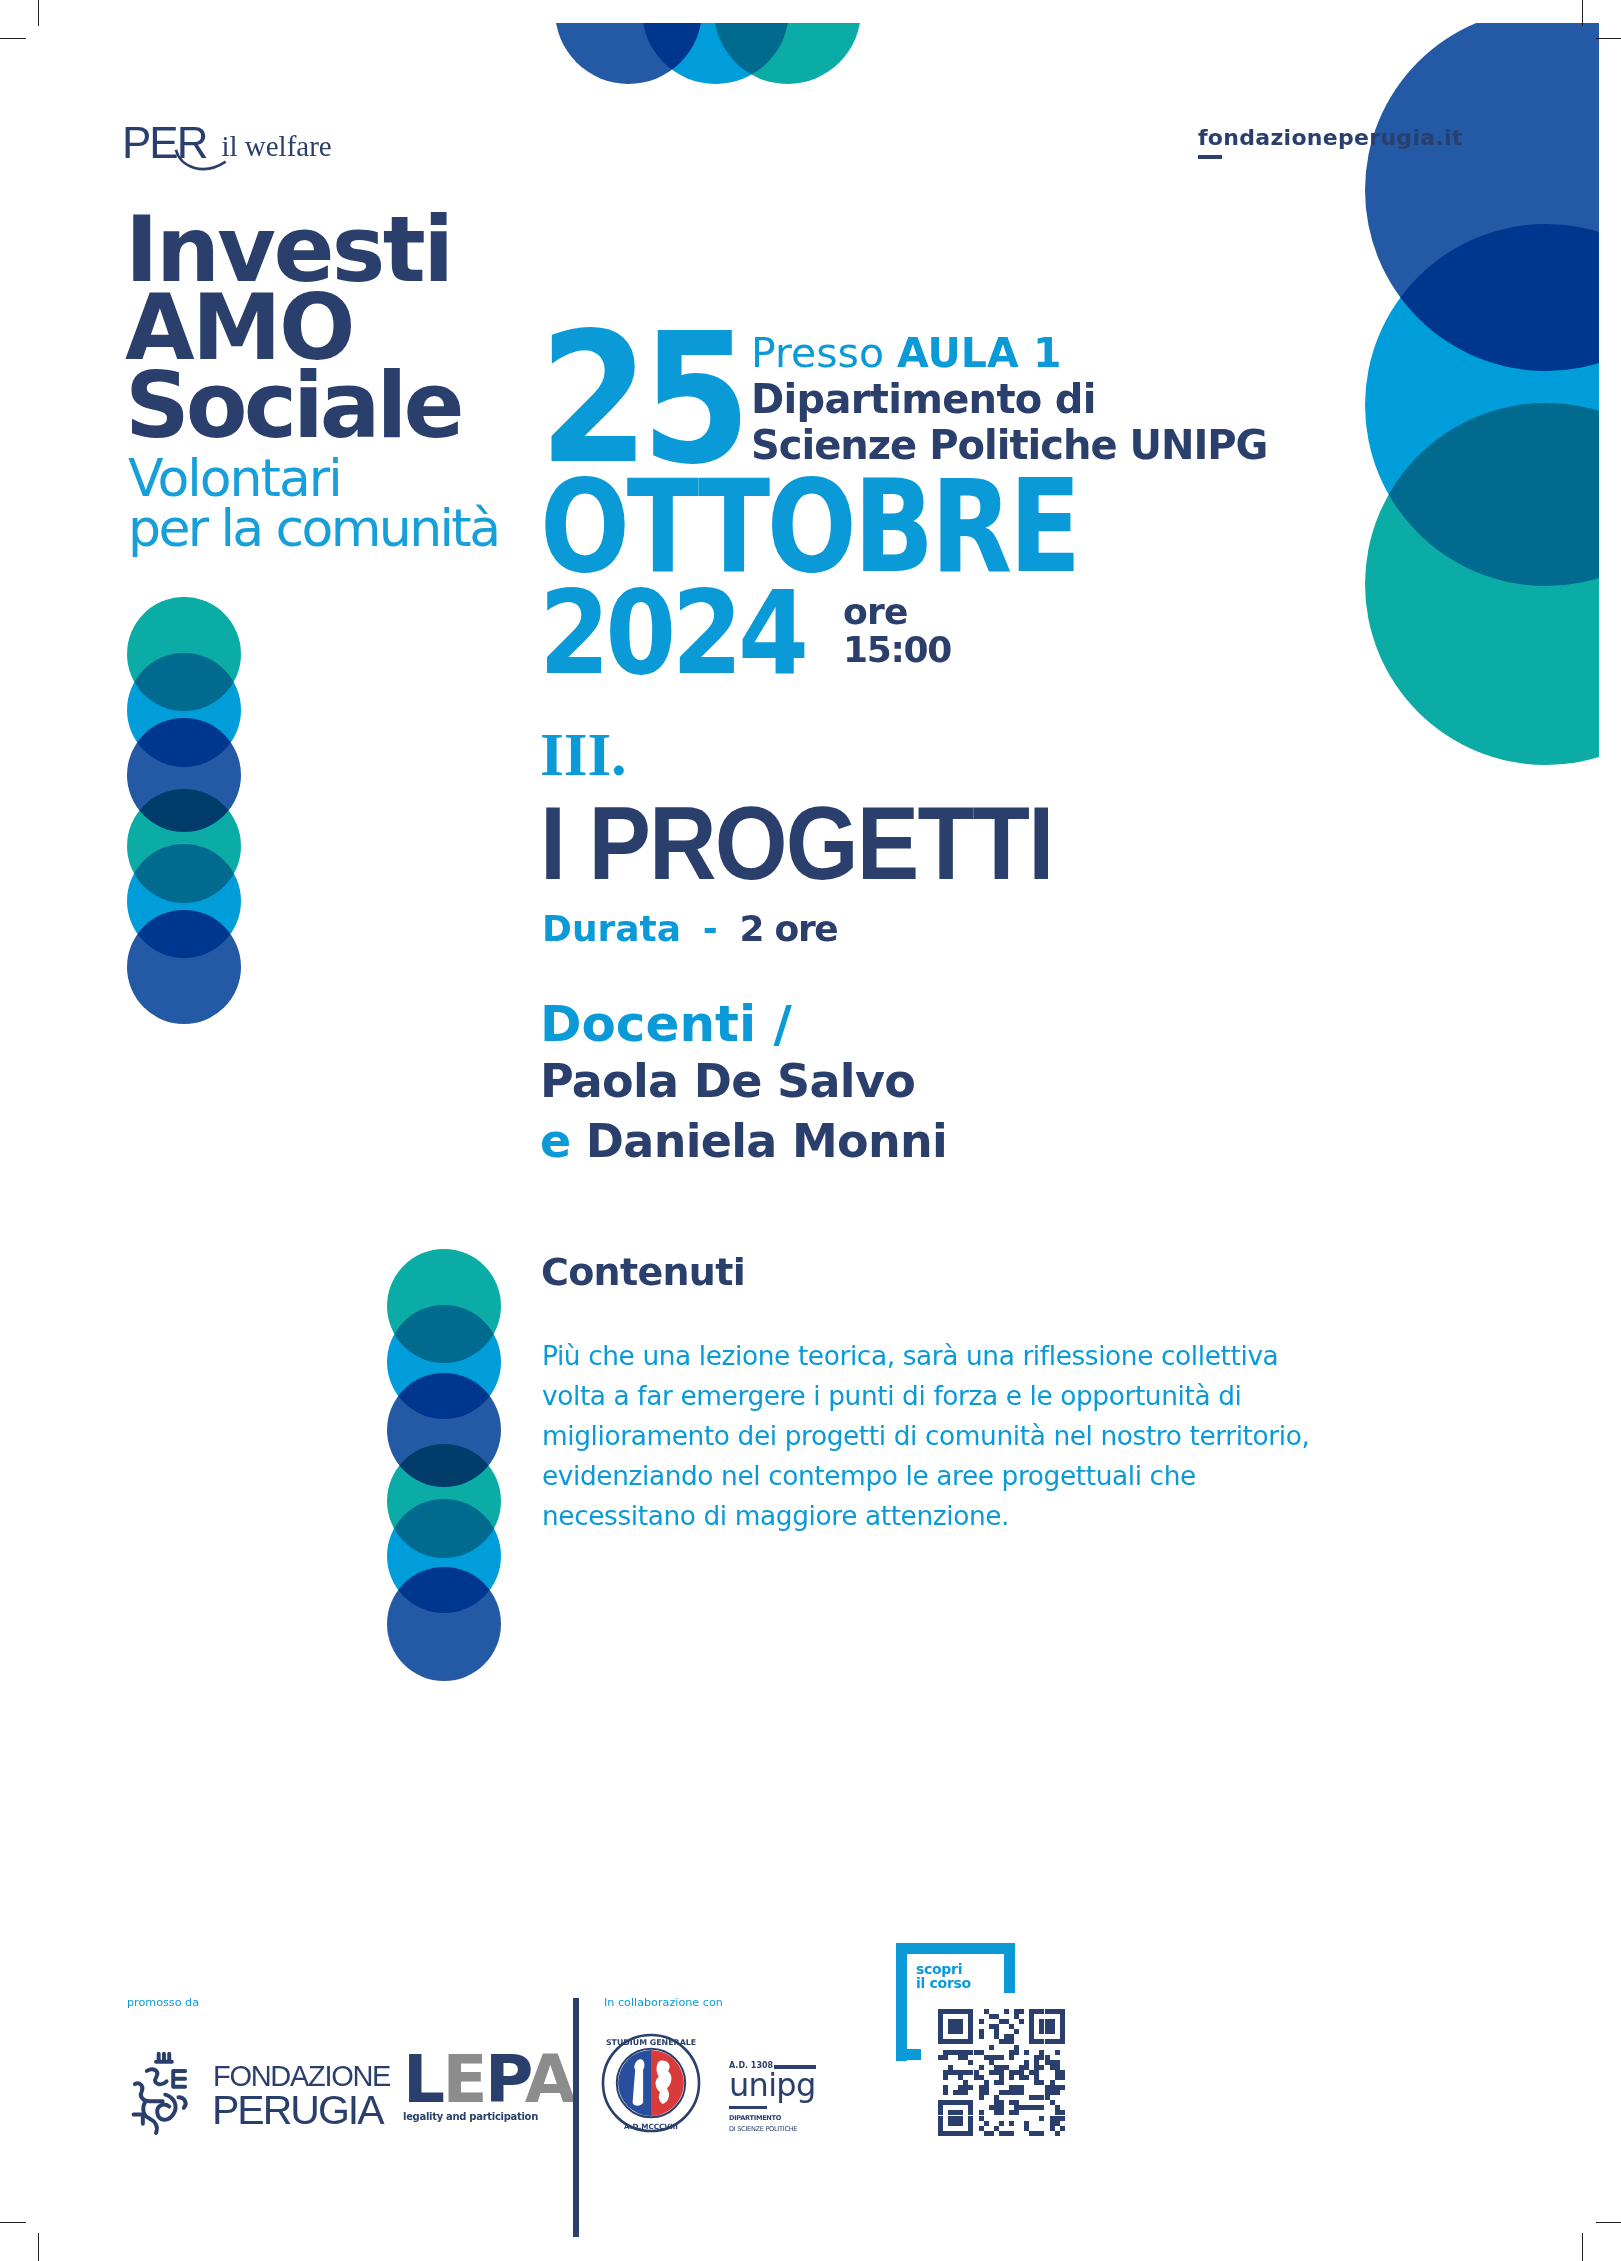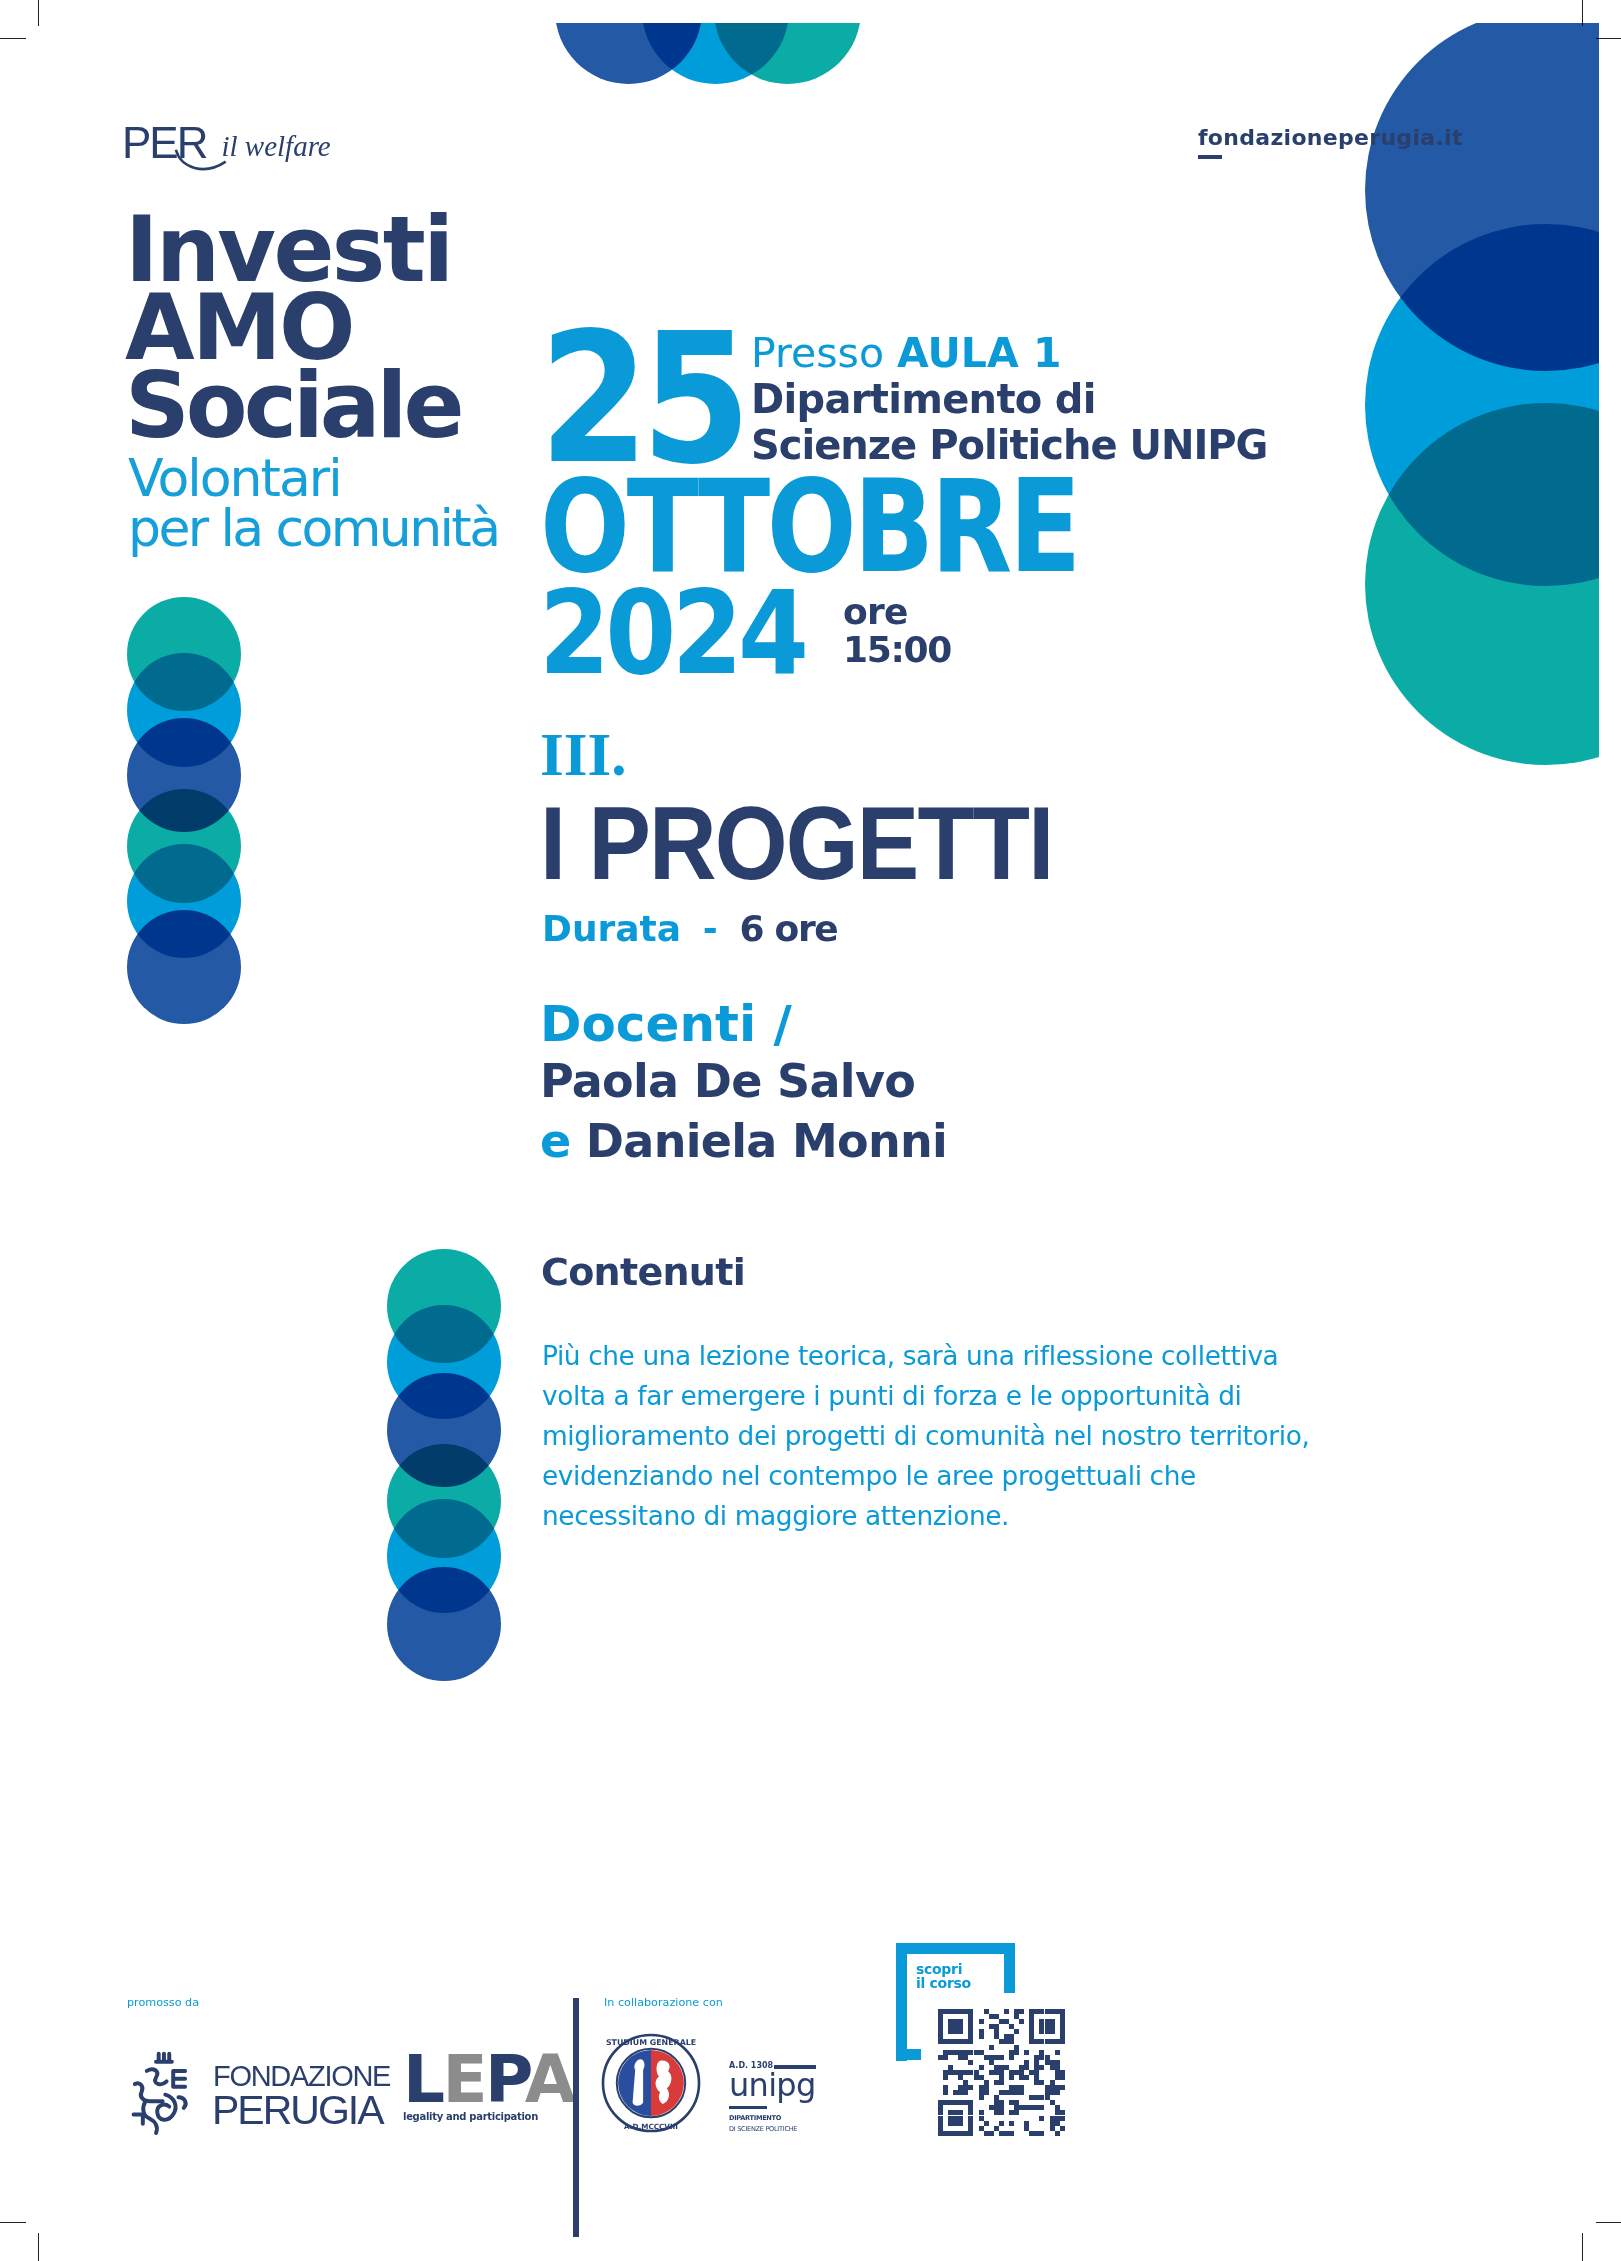--- a/index.html
+++ b/index.html
@@ -46,7 +46,7 @@
   <svg width="59" height="40" style="position:absolute;left:46px;top:14.5px;" viewBox="0 0 90 60">
       <path d="M12 22 C 20 50, 55 62, 88 40" stroke="#2A3F6C" stroke-width="4" fill="none"></path>
     </svg>
-  <span style="font-family:'Liberation Serif',serif;font-style:italic;font-size:29px;margin-left:12px;vertical-align:top;line-height:52px;text-align:center;">il welfare</span>
+  <span style="font-family:'Liberation Serif',serif;font-size:29px;margin-left:12px;vertical-align:top;line-height:52px;text-align:center;">il welfare</span>
 </div>
 
 <div class="abs navy nowrap" style="left:1198px;top:125px;z-index:5;">

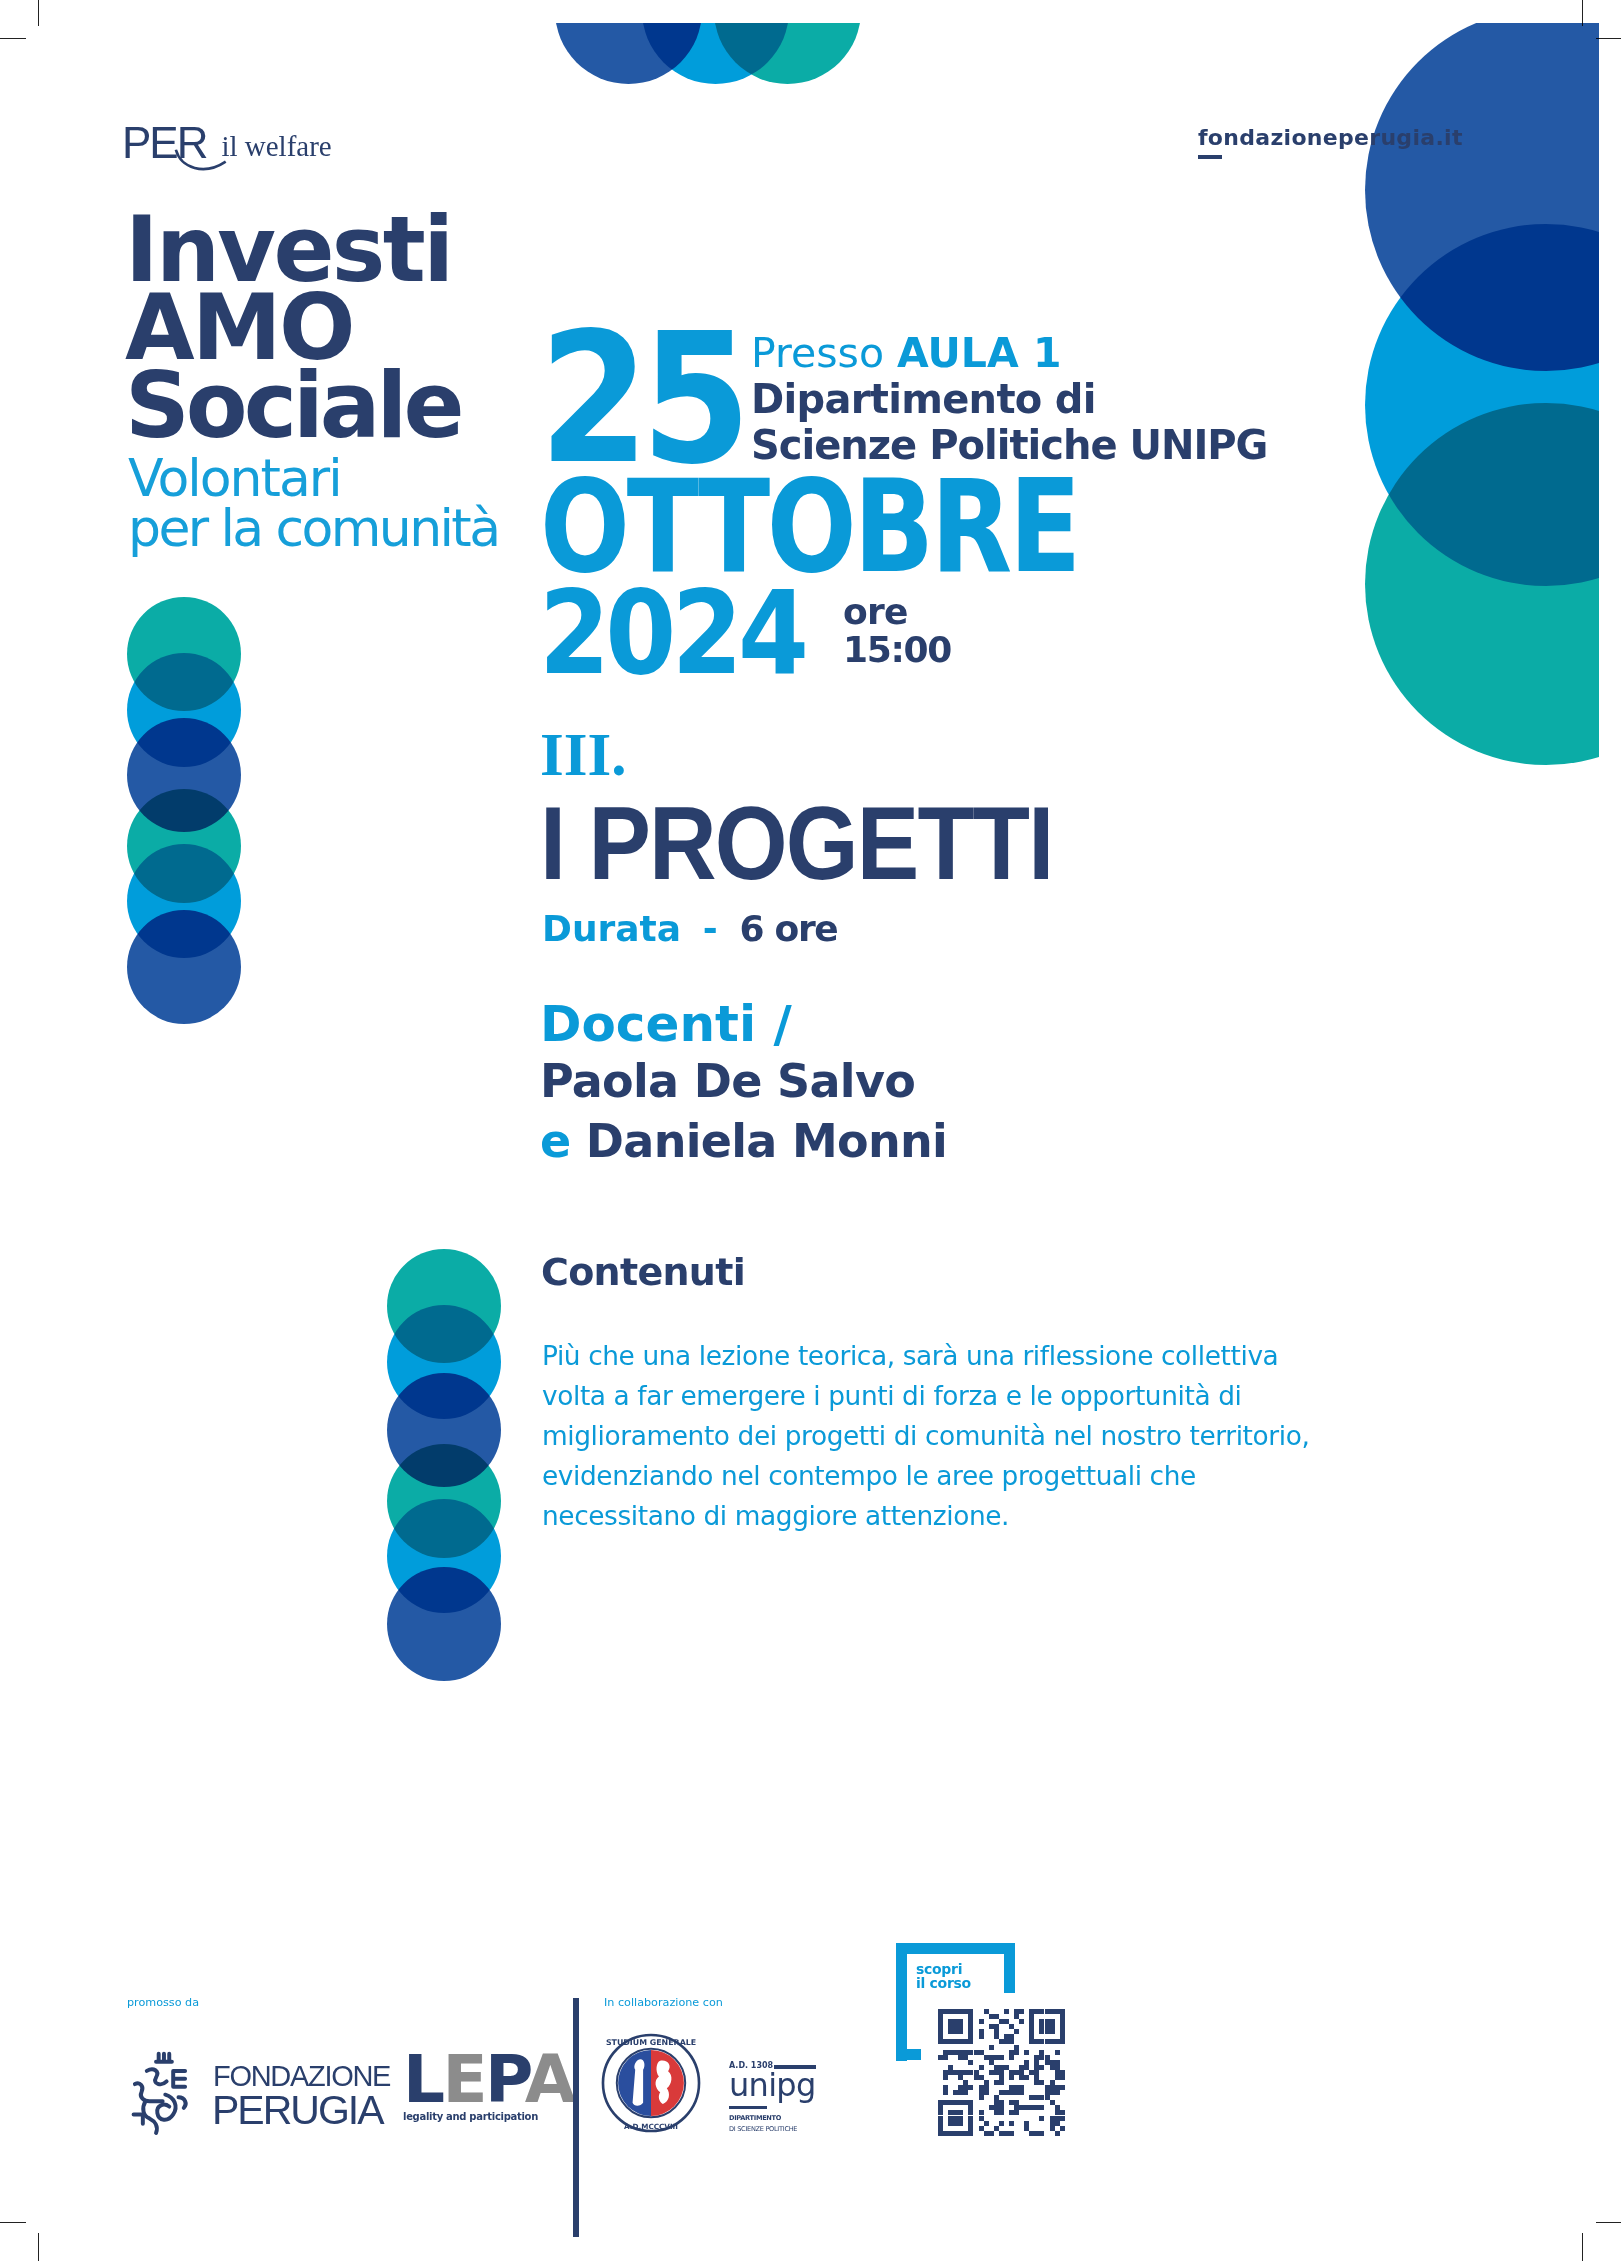--- a/index.html
+++ b/index.html
@@ -102,7 +102,7 @@
 <div class="abs nowrap" style="left:542px;top:906px;font-family:'DejaVu Sans',sans-serif;font-weight:bold;font-size:36px;line-height:46px;">
   <span class="sky">Durata</span>
   <span class="sky" style="margin:0 9.2px;">-</span>
-  <span class="navy" style="letter-spacing:-1.3px;">6 ore</span>
+  <span class="navy" style="letter-spacing:-1.3px;">2 ore</span>
 </div>
 <div class="abs sky nowrap" style="left:540px;top:991px;font-family:'DejaVu Sans',sans-serif;font-weight:bold;font-size:50px;line-height:66px;">Docenti /</div>
 <div class="abs navy nowrap" style="left:540px;top:1051px;font-family:'DejaVu Sans',sans-serif;font-weight:bold;font-size:46px;line-height:61px;letter-spacing:-0.7px;">Paola De Salvo</div>

